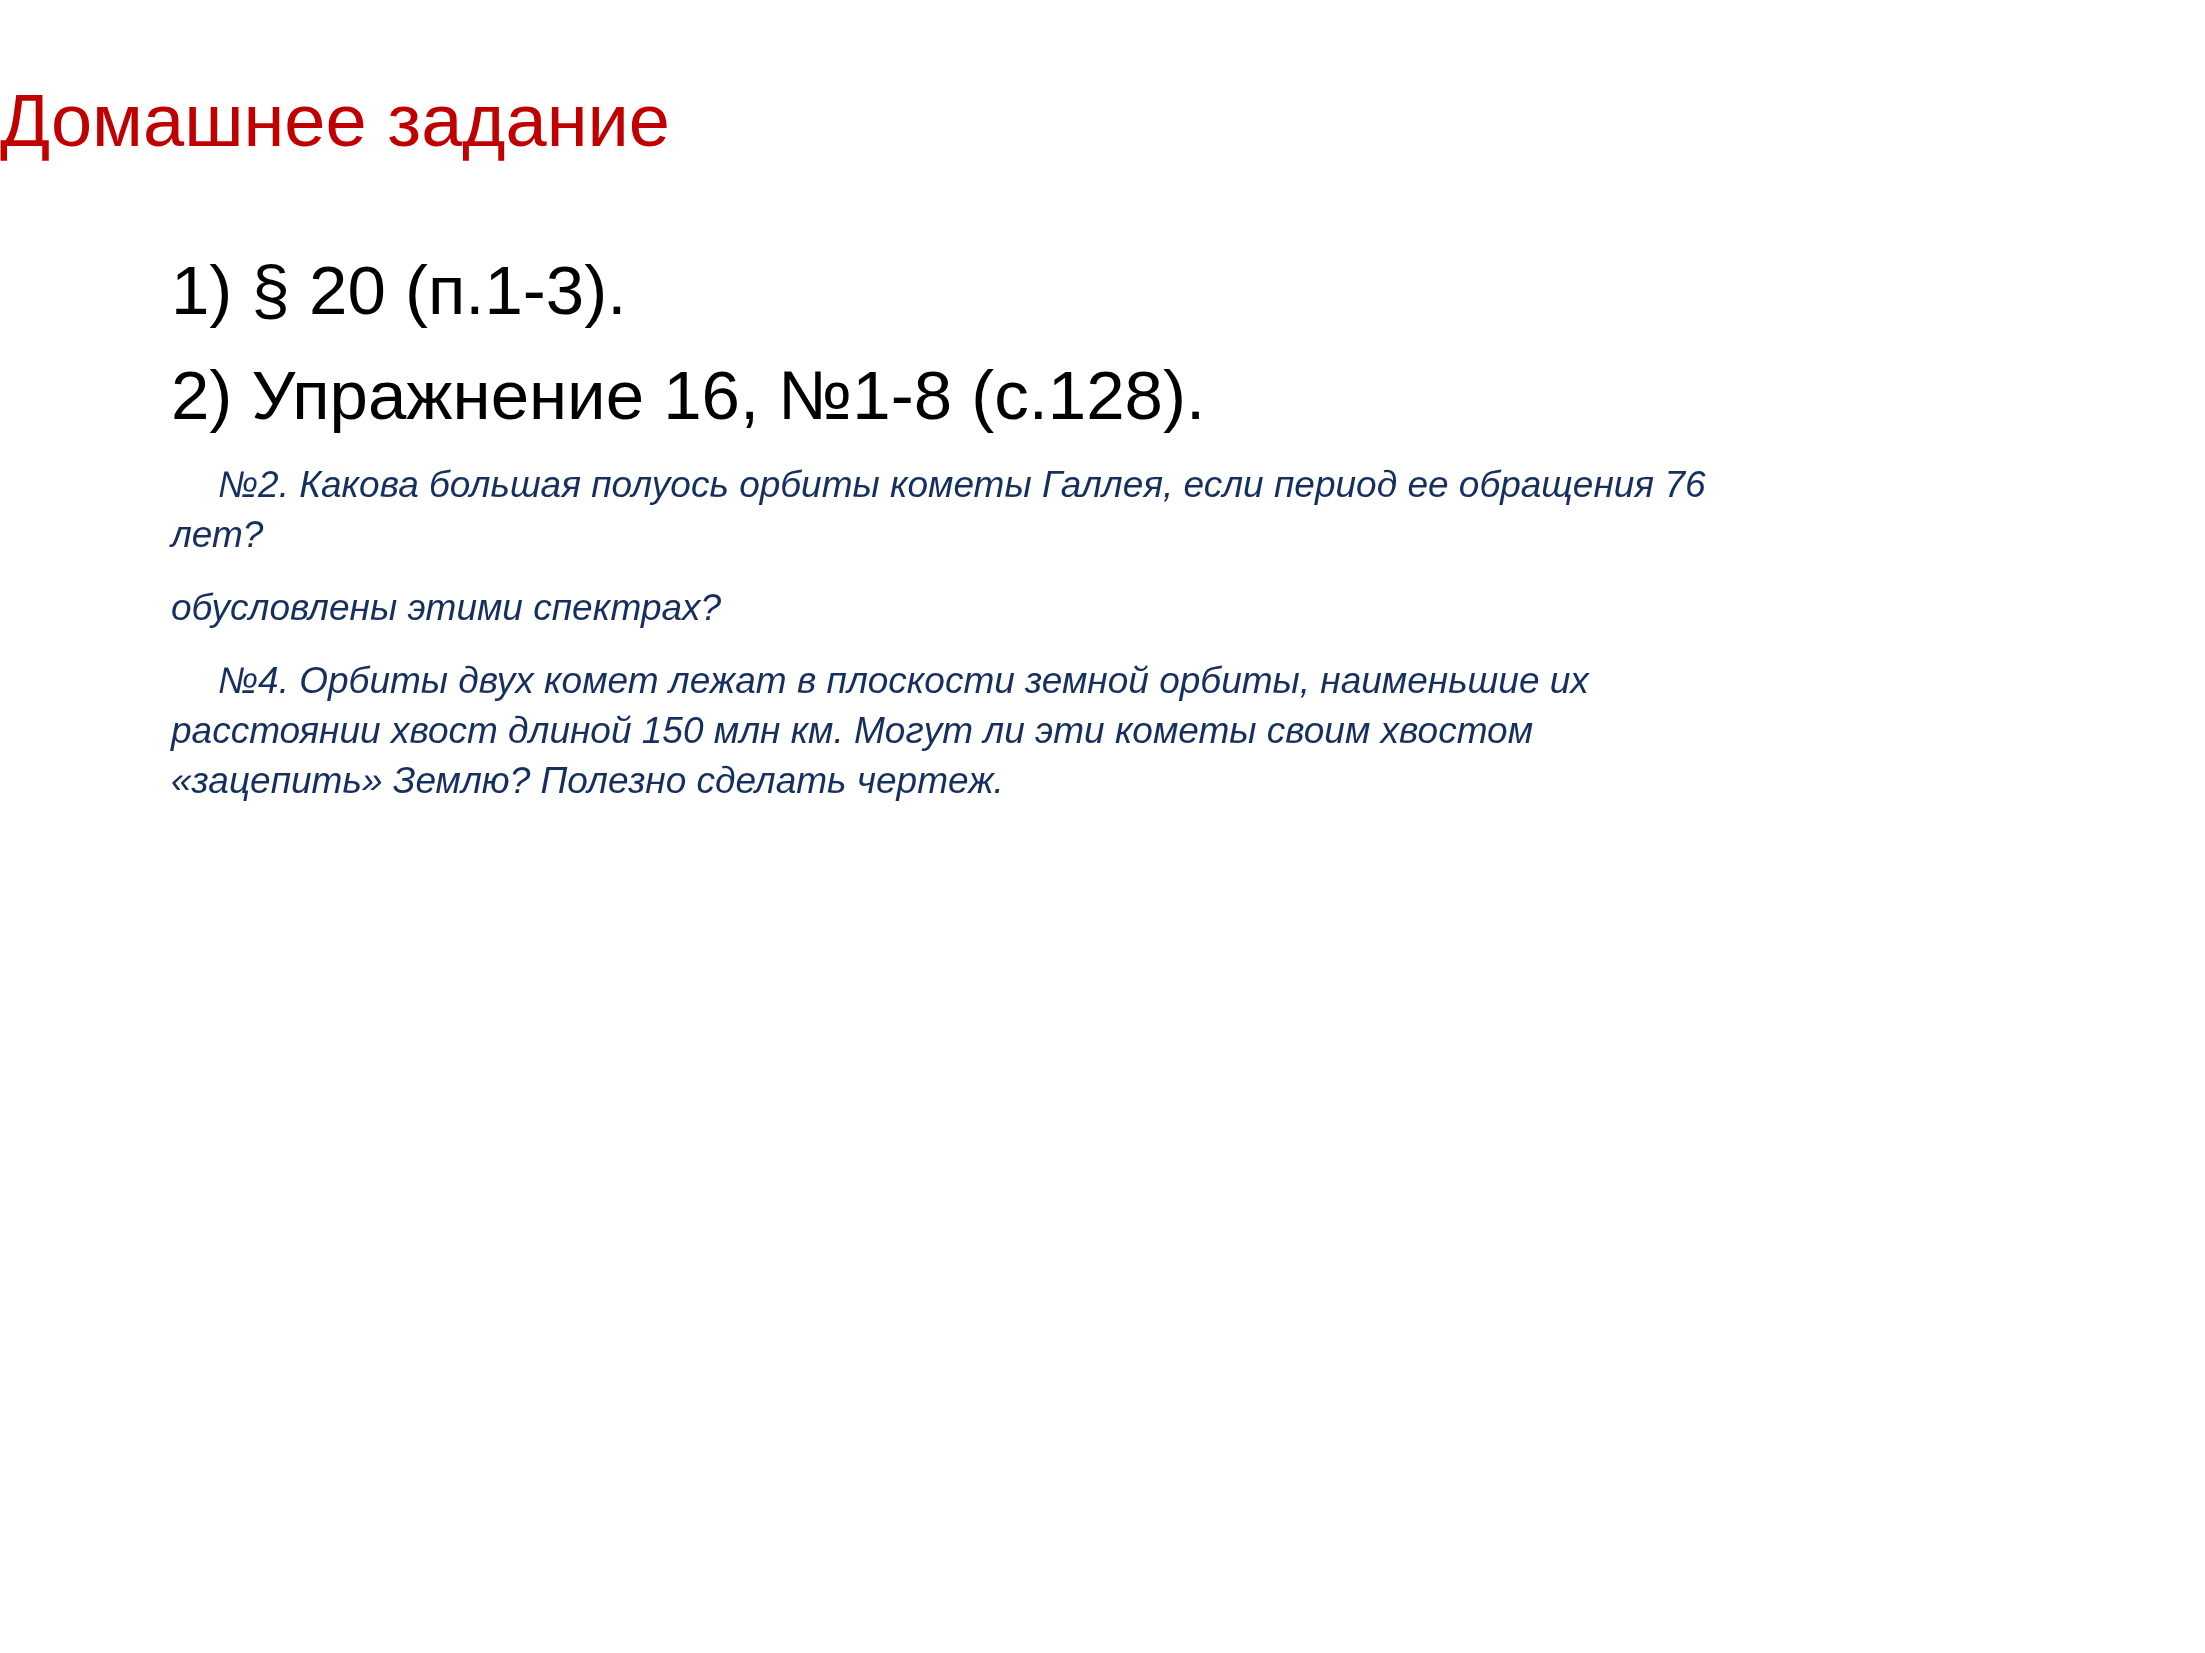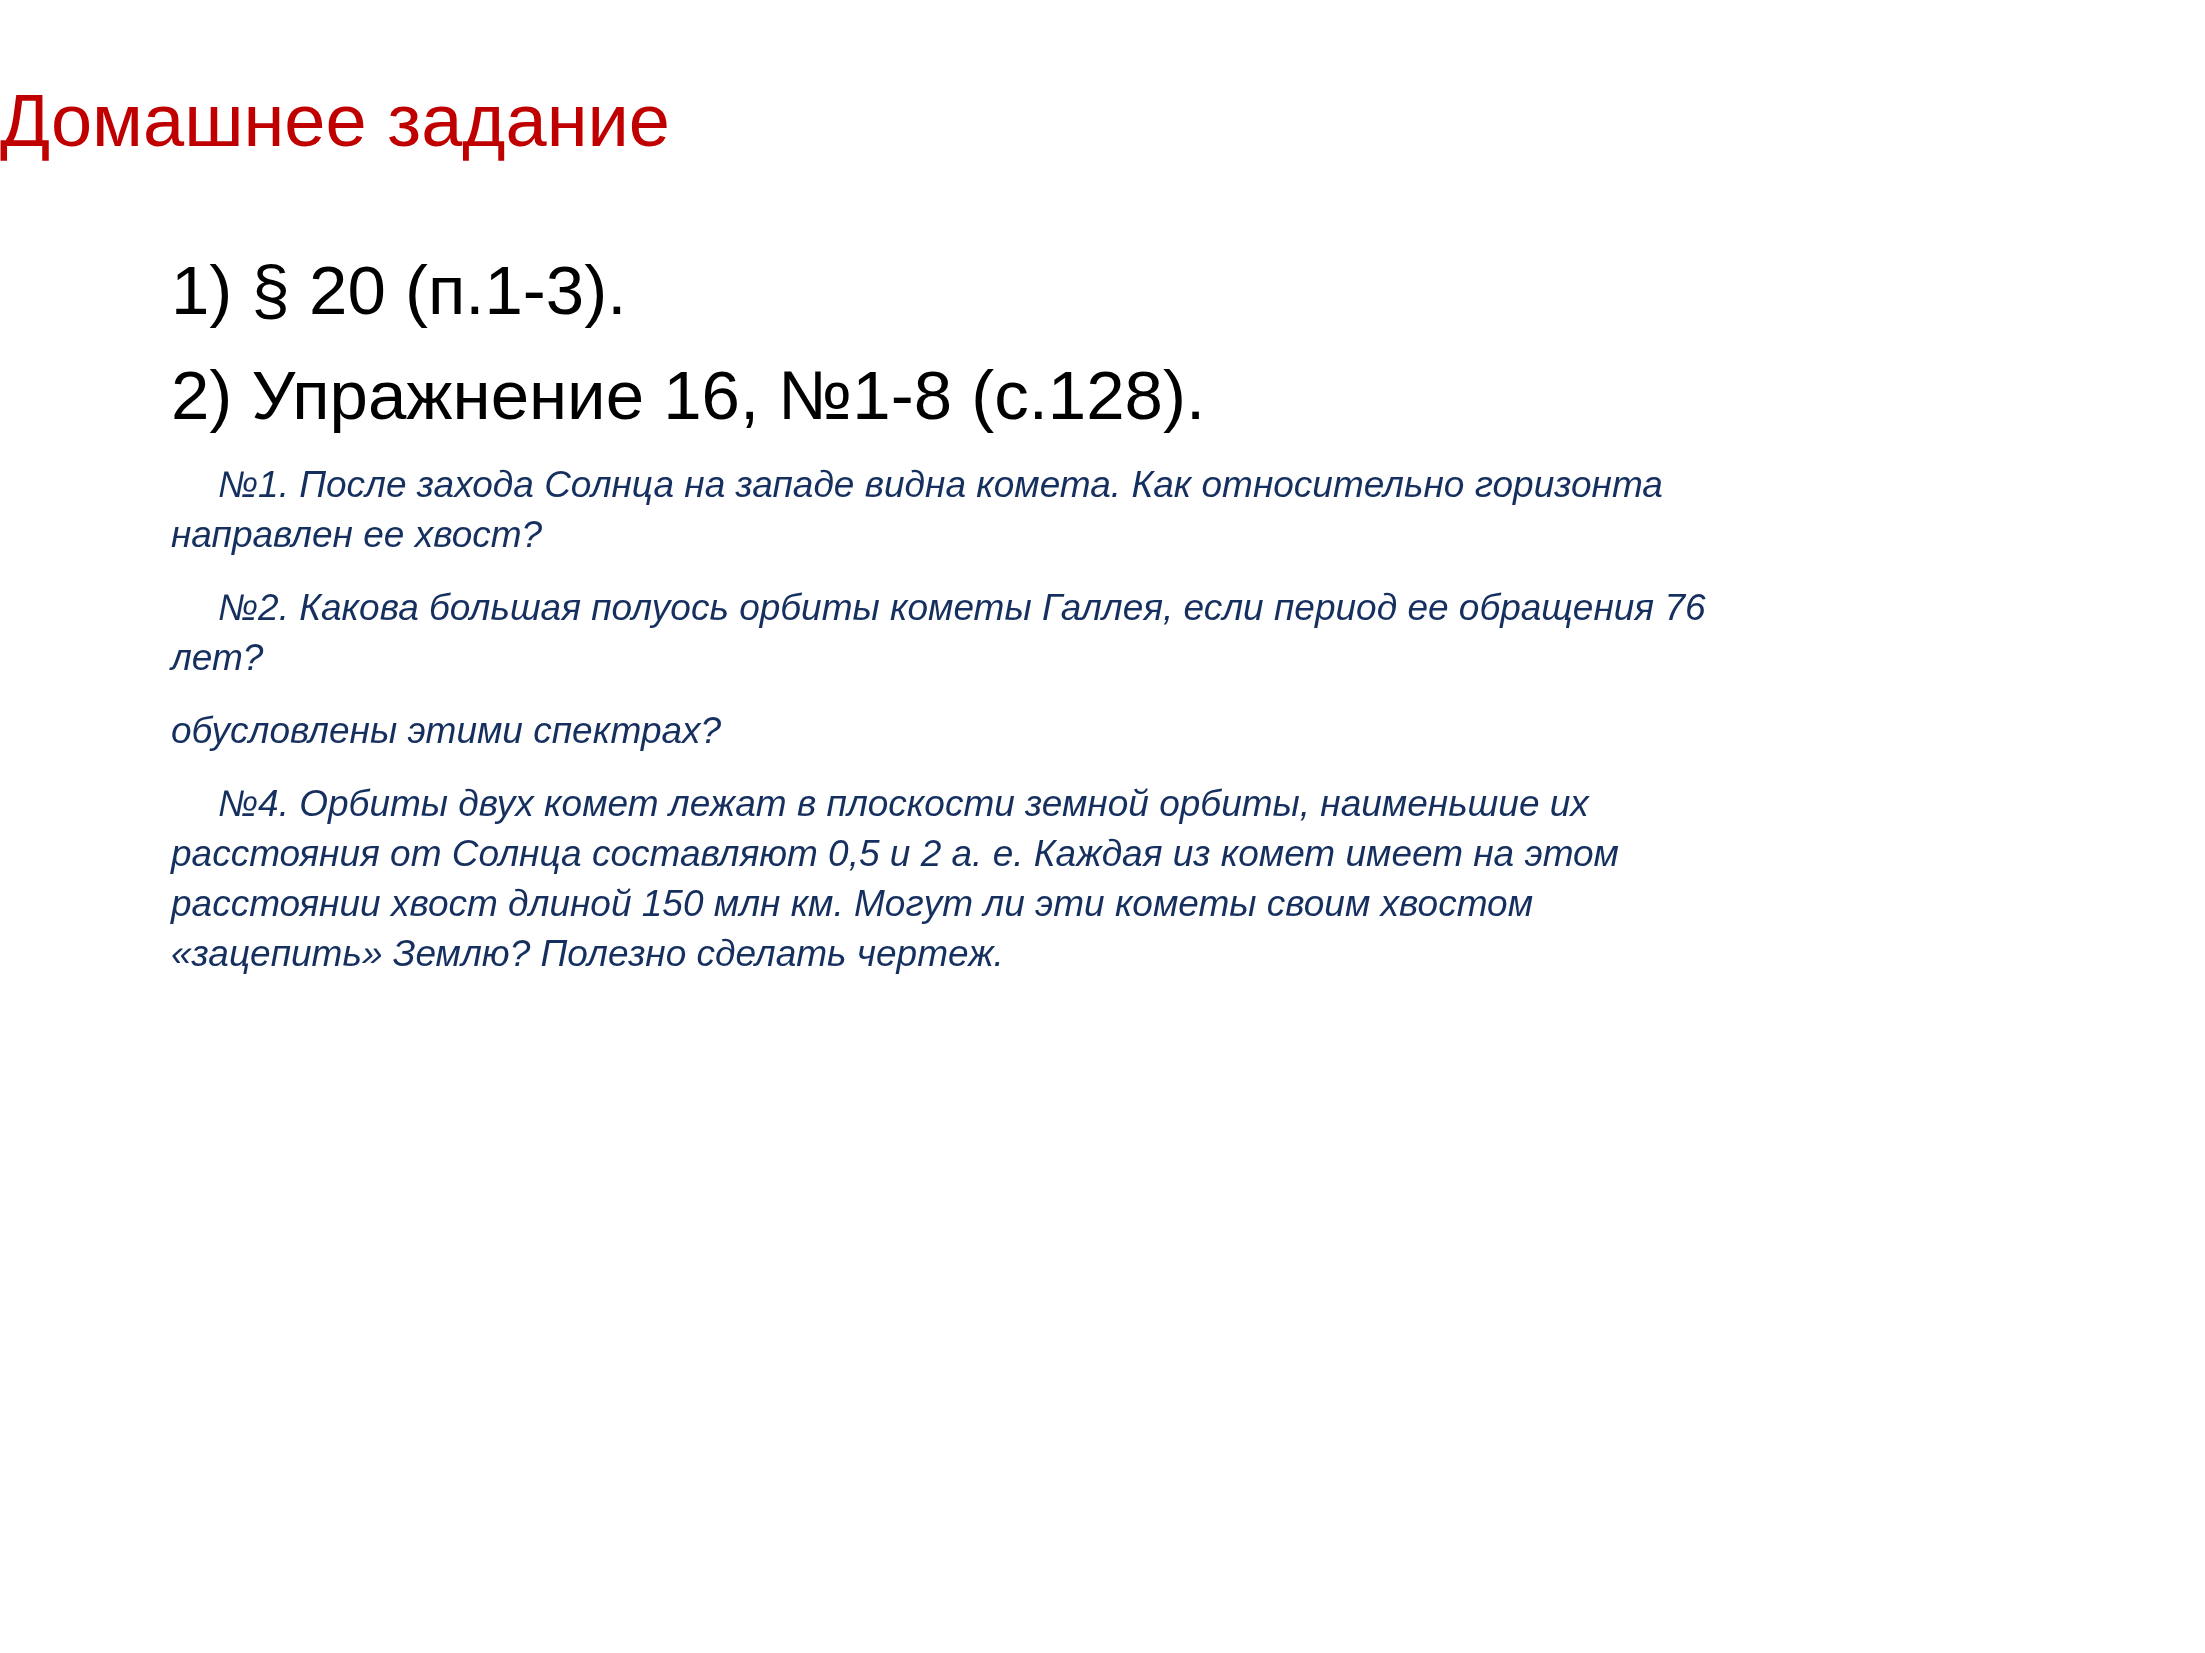--- a/index.html
+++ b/index.html
@@ -61,10 +61,6 @@
 
   <div class="hw item2">2) Упражнение 16, №1-8 (с.128).</div>
 
-  <div class="problem">
-    <div class="line first">№1. После захода Солнца на западе видна комета. Как относительно горизонта</div>
-    <div class="line">направлен ее хвост?</div>
-  </div>
 
   <div class="problem">
     <div class="line first">№2. Какова большая полуось орбиты кометы Галлея, если период ее обращения 76</div>

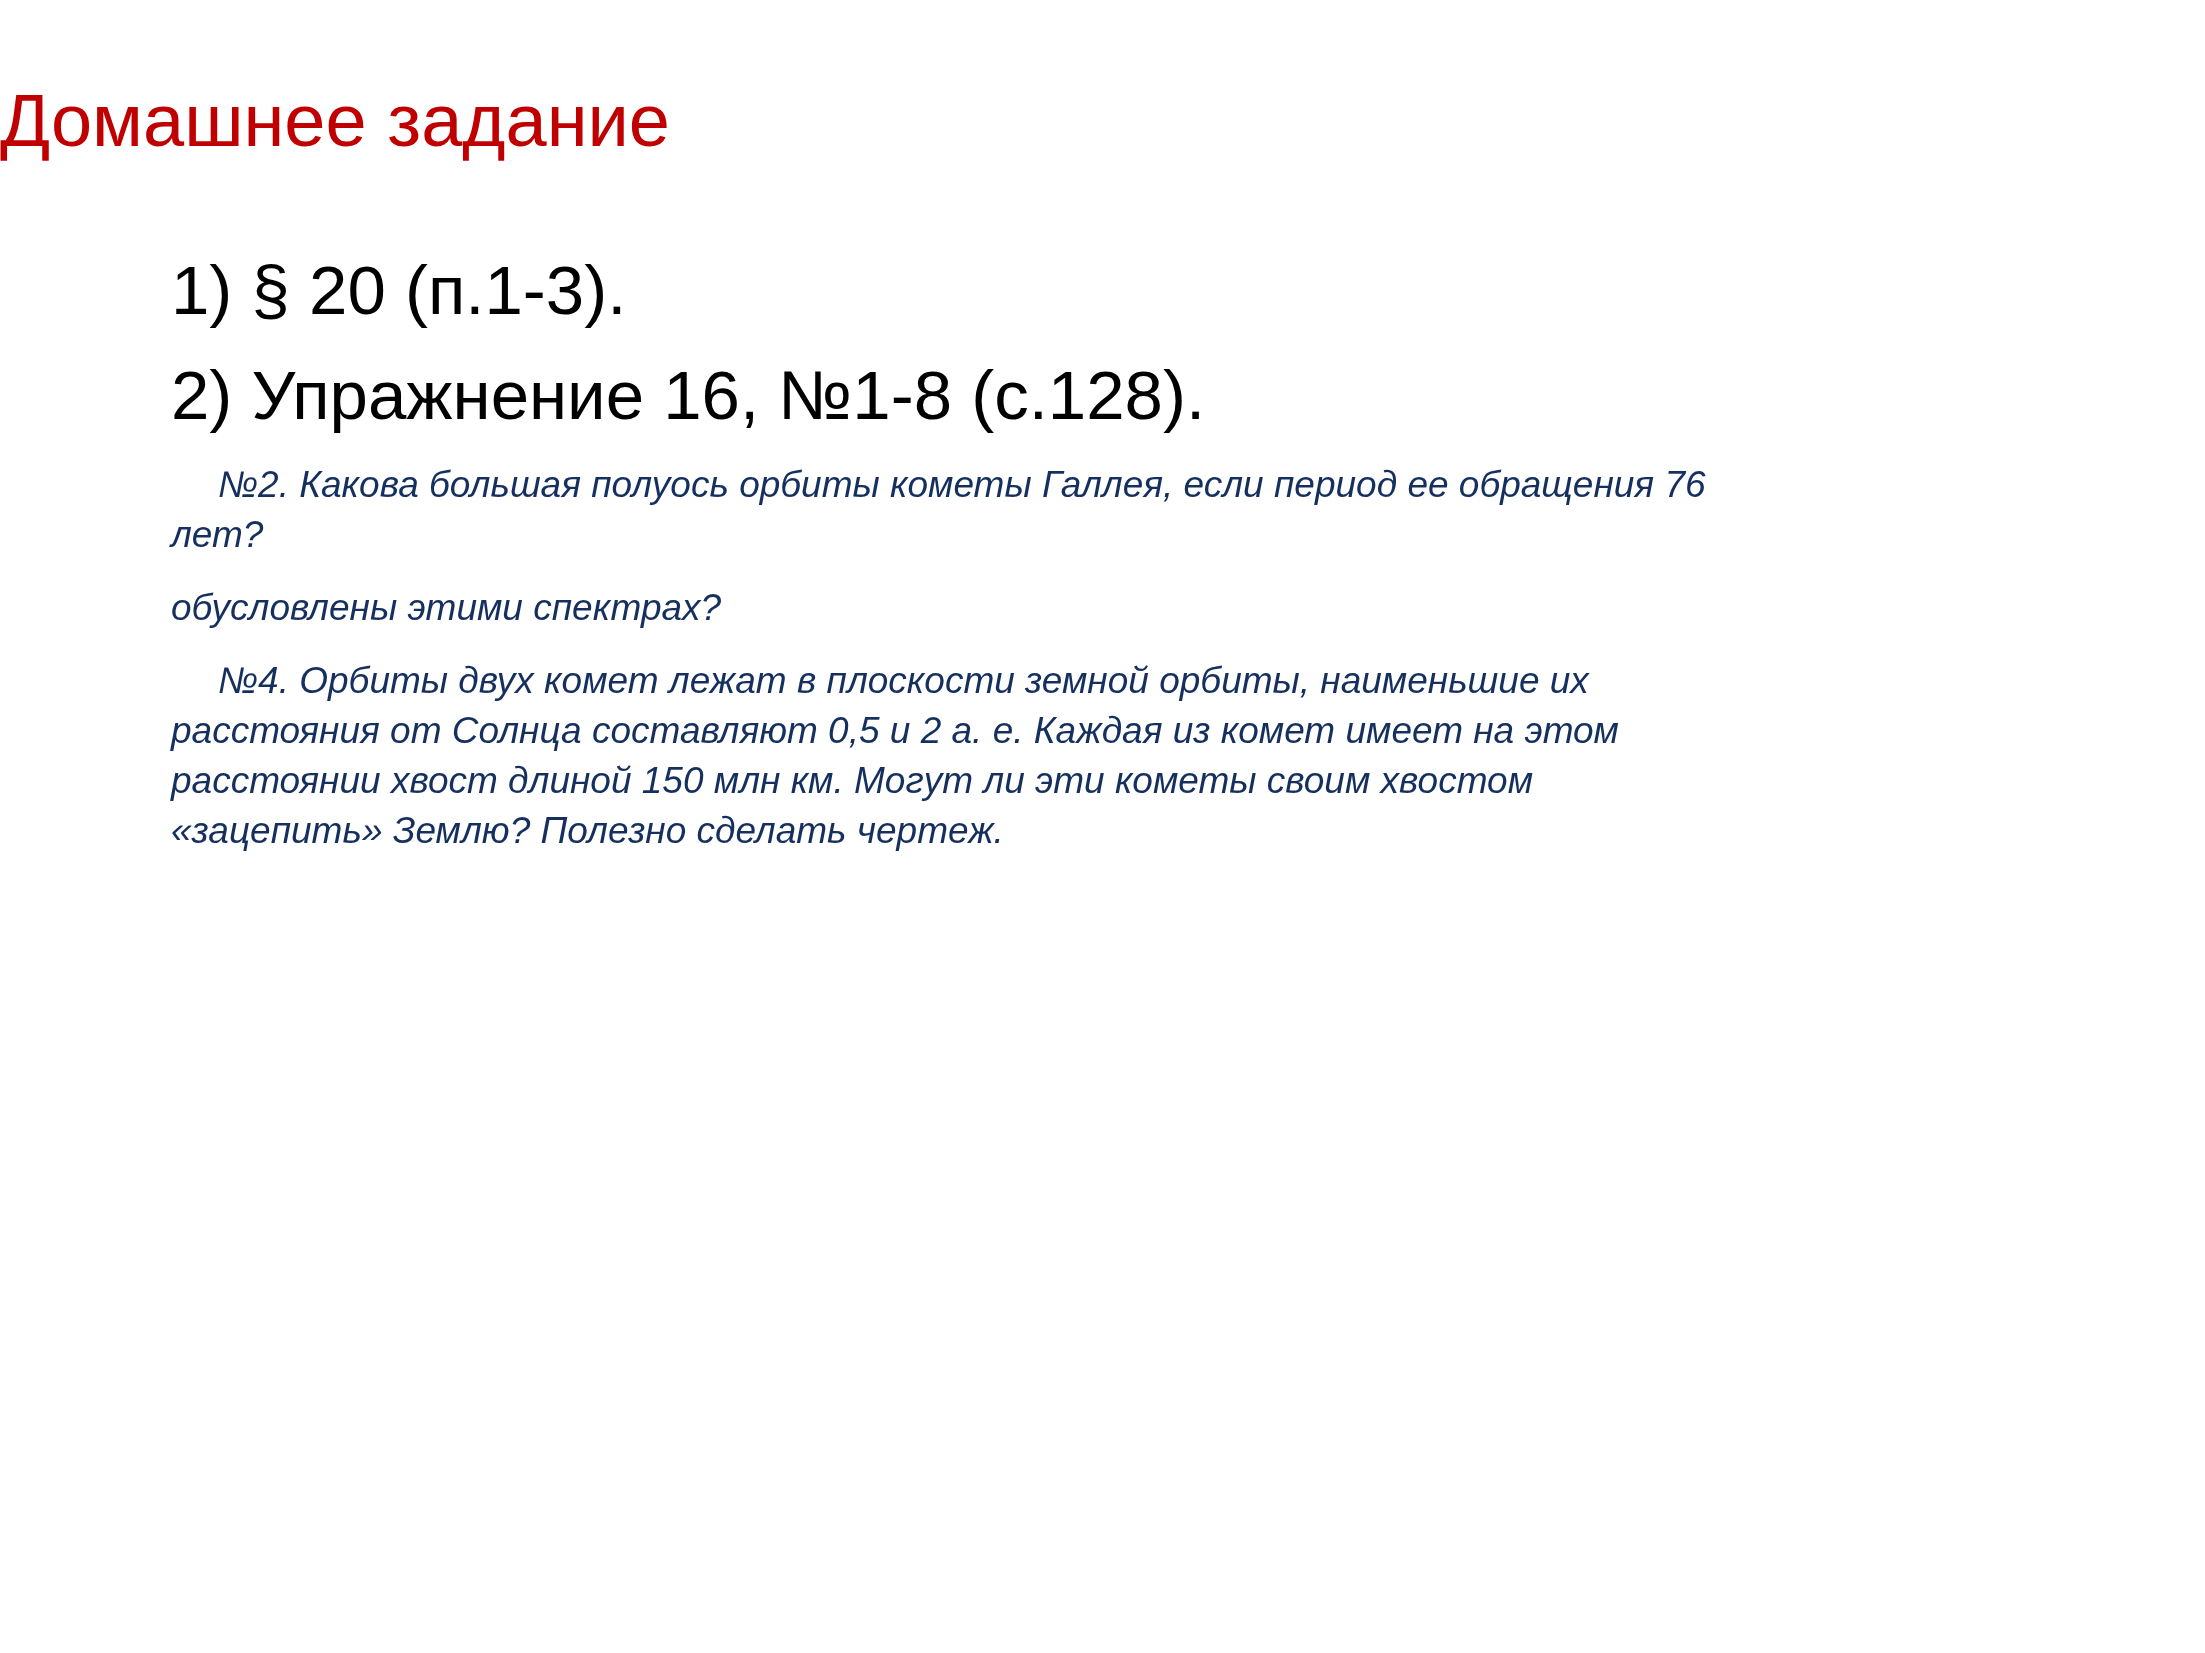--- a/index.html
+++ b/index.html
@@ -73,7 +73,6 @@
 
   <div class="problem">
     <div class="line first">№4. Орбиты двух комет лежат в плоскости земной орбиты, наименьшие их</div>
-    <div class="line">расстояния от Солнца составляют 0,5 и 2 а. е. Каждая из комет имеет на этом</div>
     <div class="line">расстоянии хвост длиной 150 млн км. Могут ли эти кометы своим хвостом</div>
     <div class="line">«зацепить» Землю? Полезно сделать чертеж.</div>
   </div>

